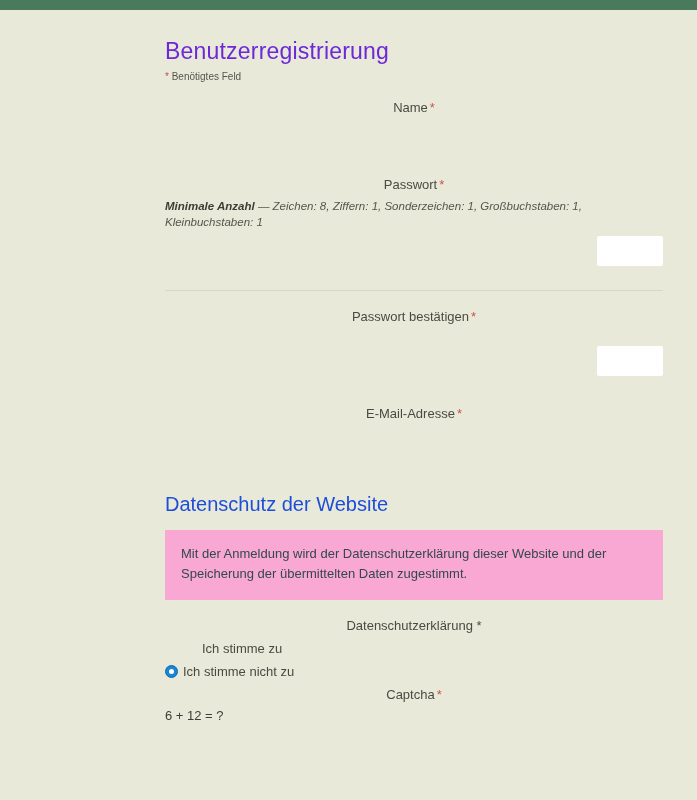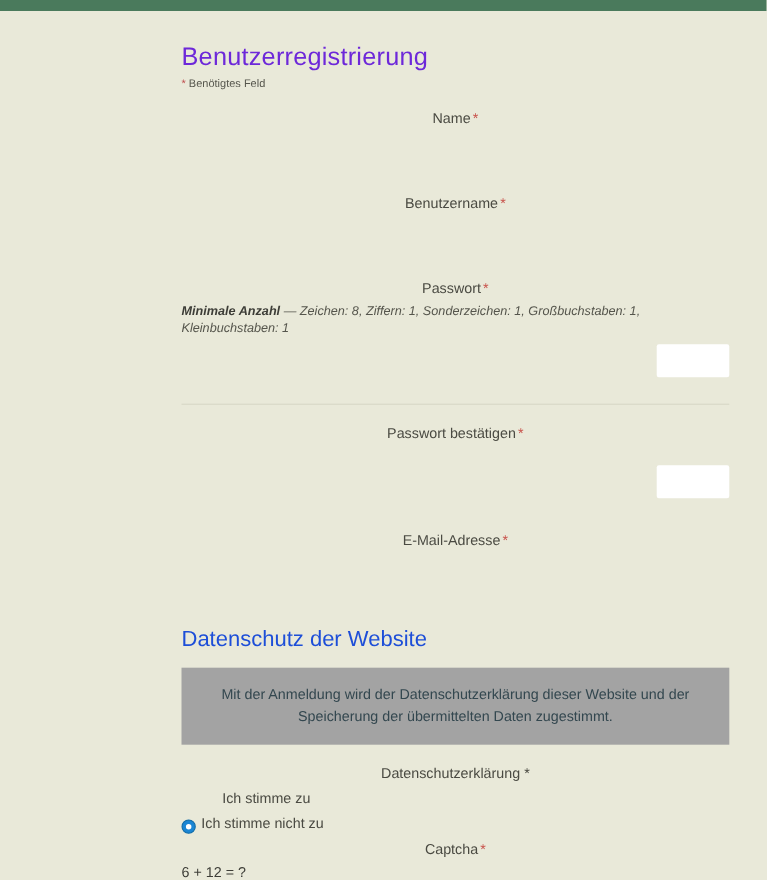--- a/index.html
+++ b/index.html
@@ -210,12 +210,6 @@
       <input class="text-input" type="text" placeholder="" style="">
     </div>
 
-    <div class="field">
-      <label class="field-label">
-        <span>Benutzername</span><span class="star">*</span>
-      </label>
-      <input class="text-input" type="text" placeholder="" style="">
-    </div>
 
     <div class="field">
       <label class="field-label">

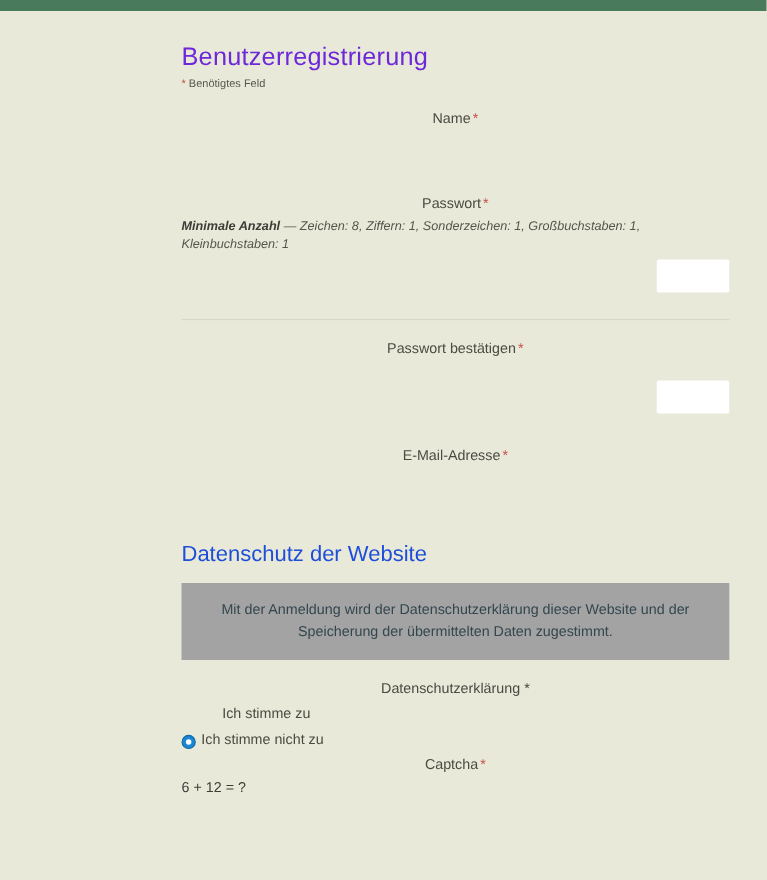--- a/index.html
+++ b/index.html
@@ -127,14 +127,13 @@
     margin: 38px 0 14px 0;
   }
   .notice {
-    background: #a3a3a3;
+    background: #f9a8d4;
     color: #33474f;
     font-size: 13px;
     line-height: 1.55;
     padding: 14px 16px 16px 16px;
     box-sizing: border-box;
     margin-bottom: 18px;
-    text-align: center;
   }
   .radio-group {
     margin-bottom: 6px;

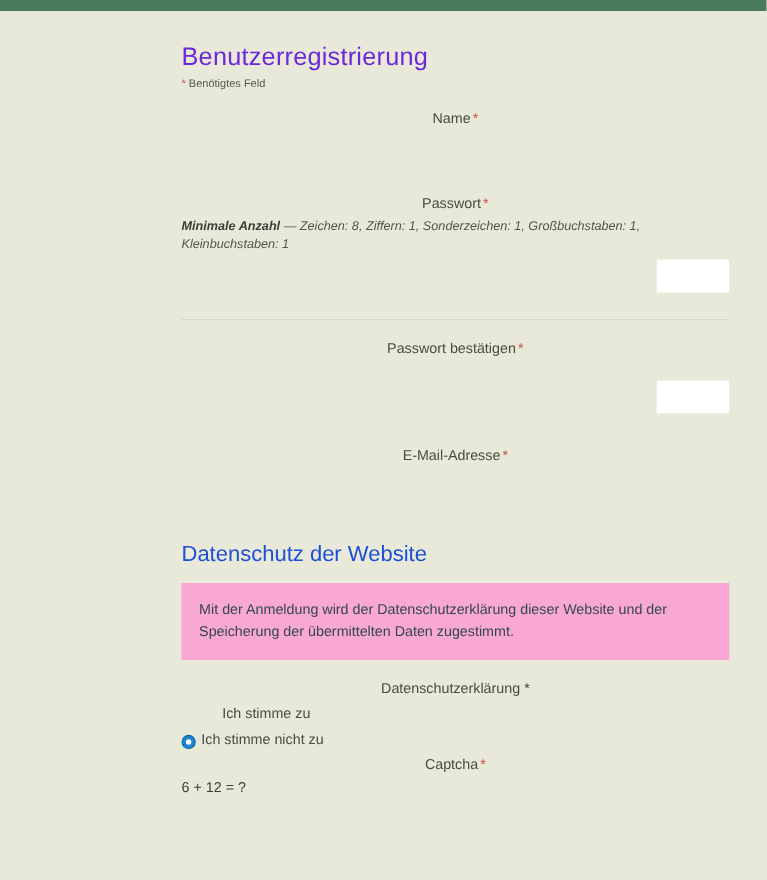--- a/index.html
+++ b/index.html
@@ -140,7 +140,7 @@
   }
   .radio-row {
     display: flex;
-    align-items: flex-end;
+    align-items: center;
     font-size: 13px;
     color: #4a4a42;
     margin: 3px 0;

